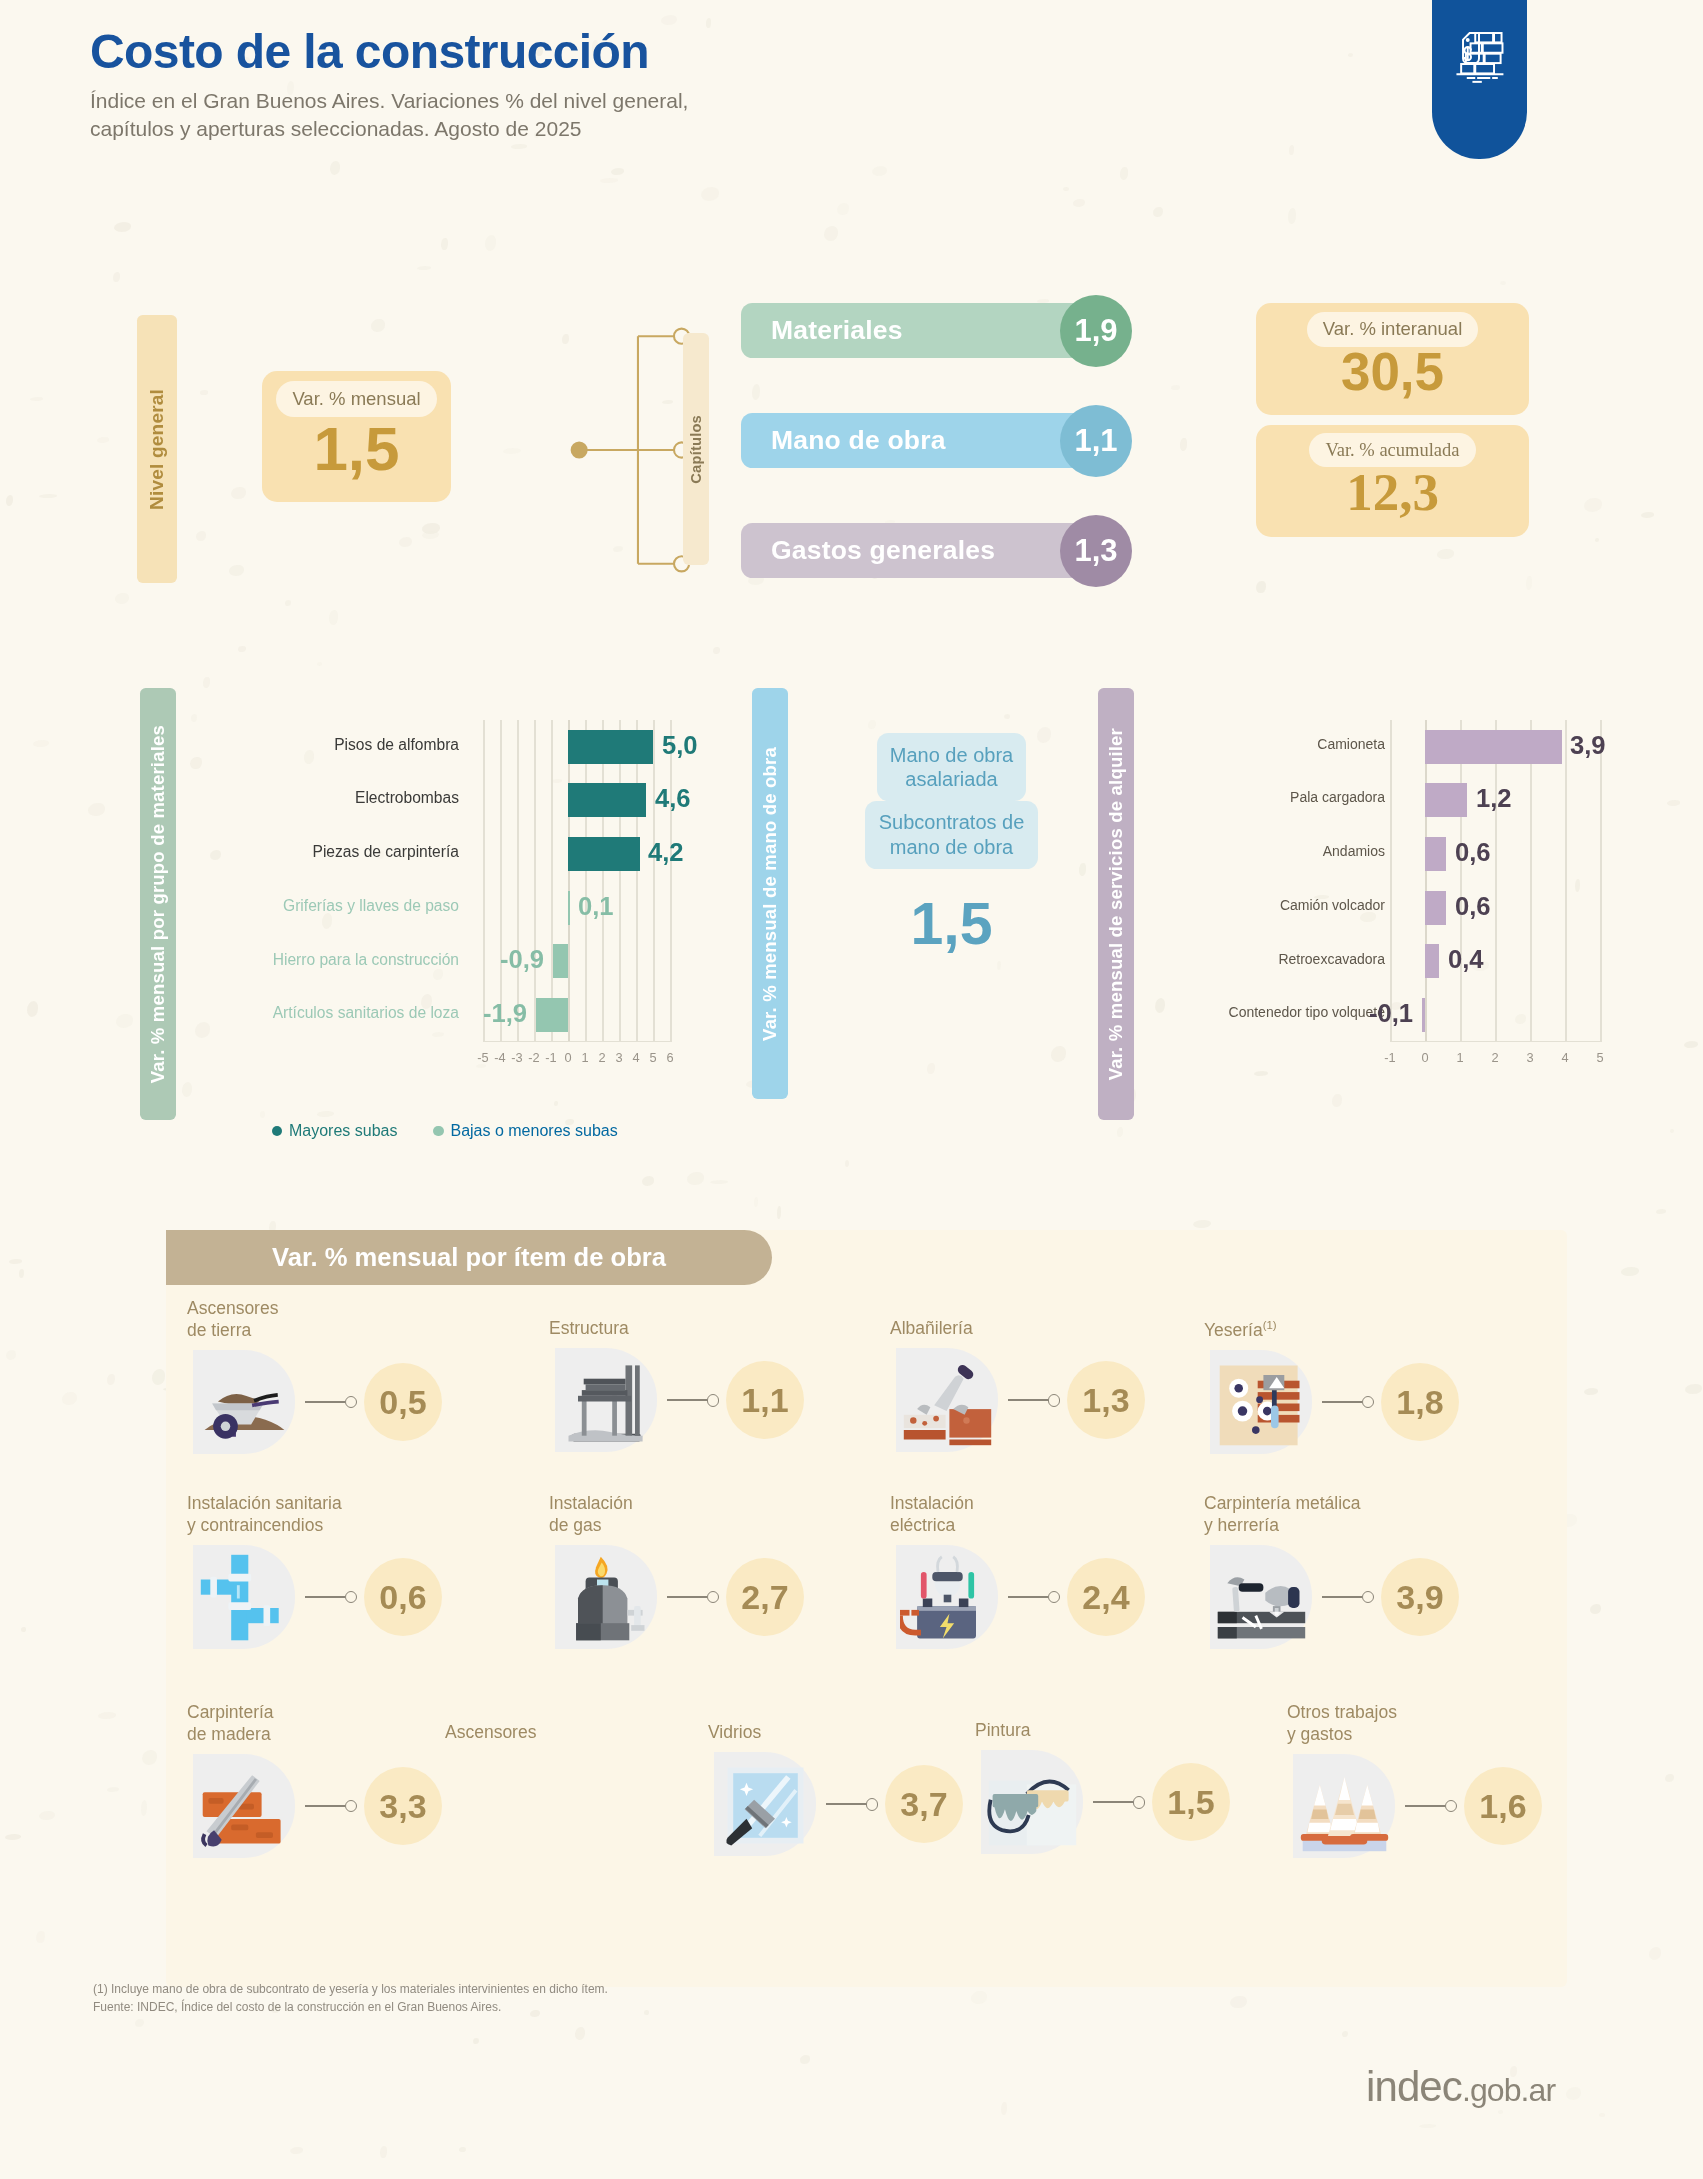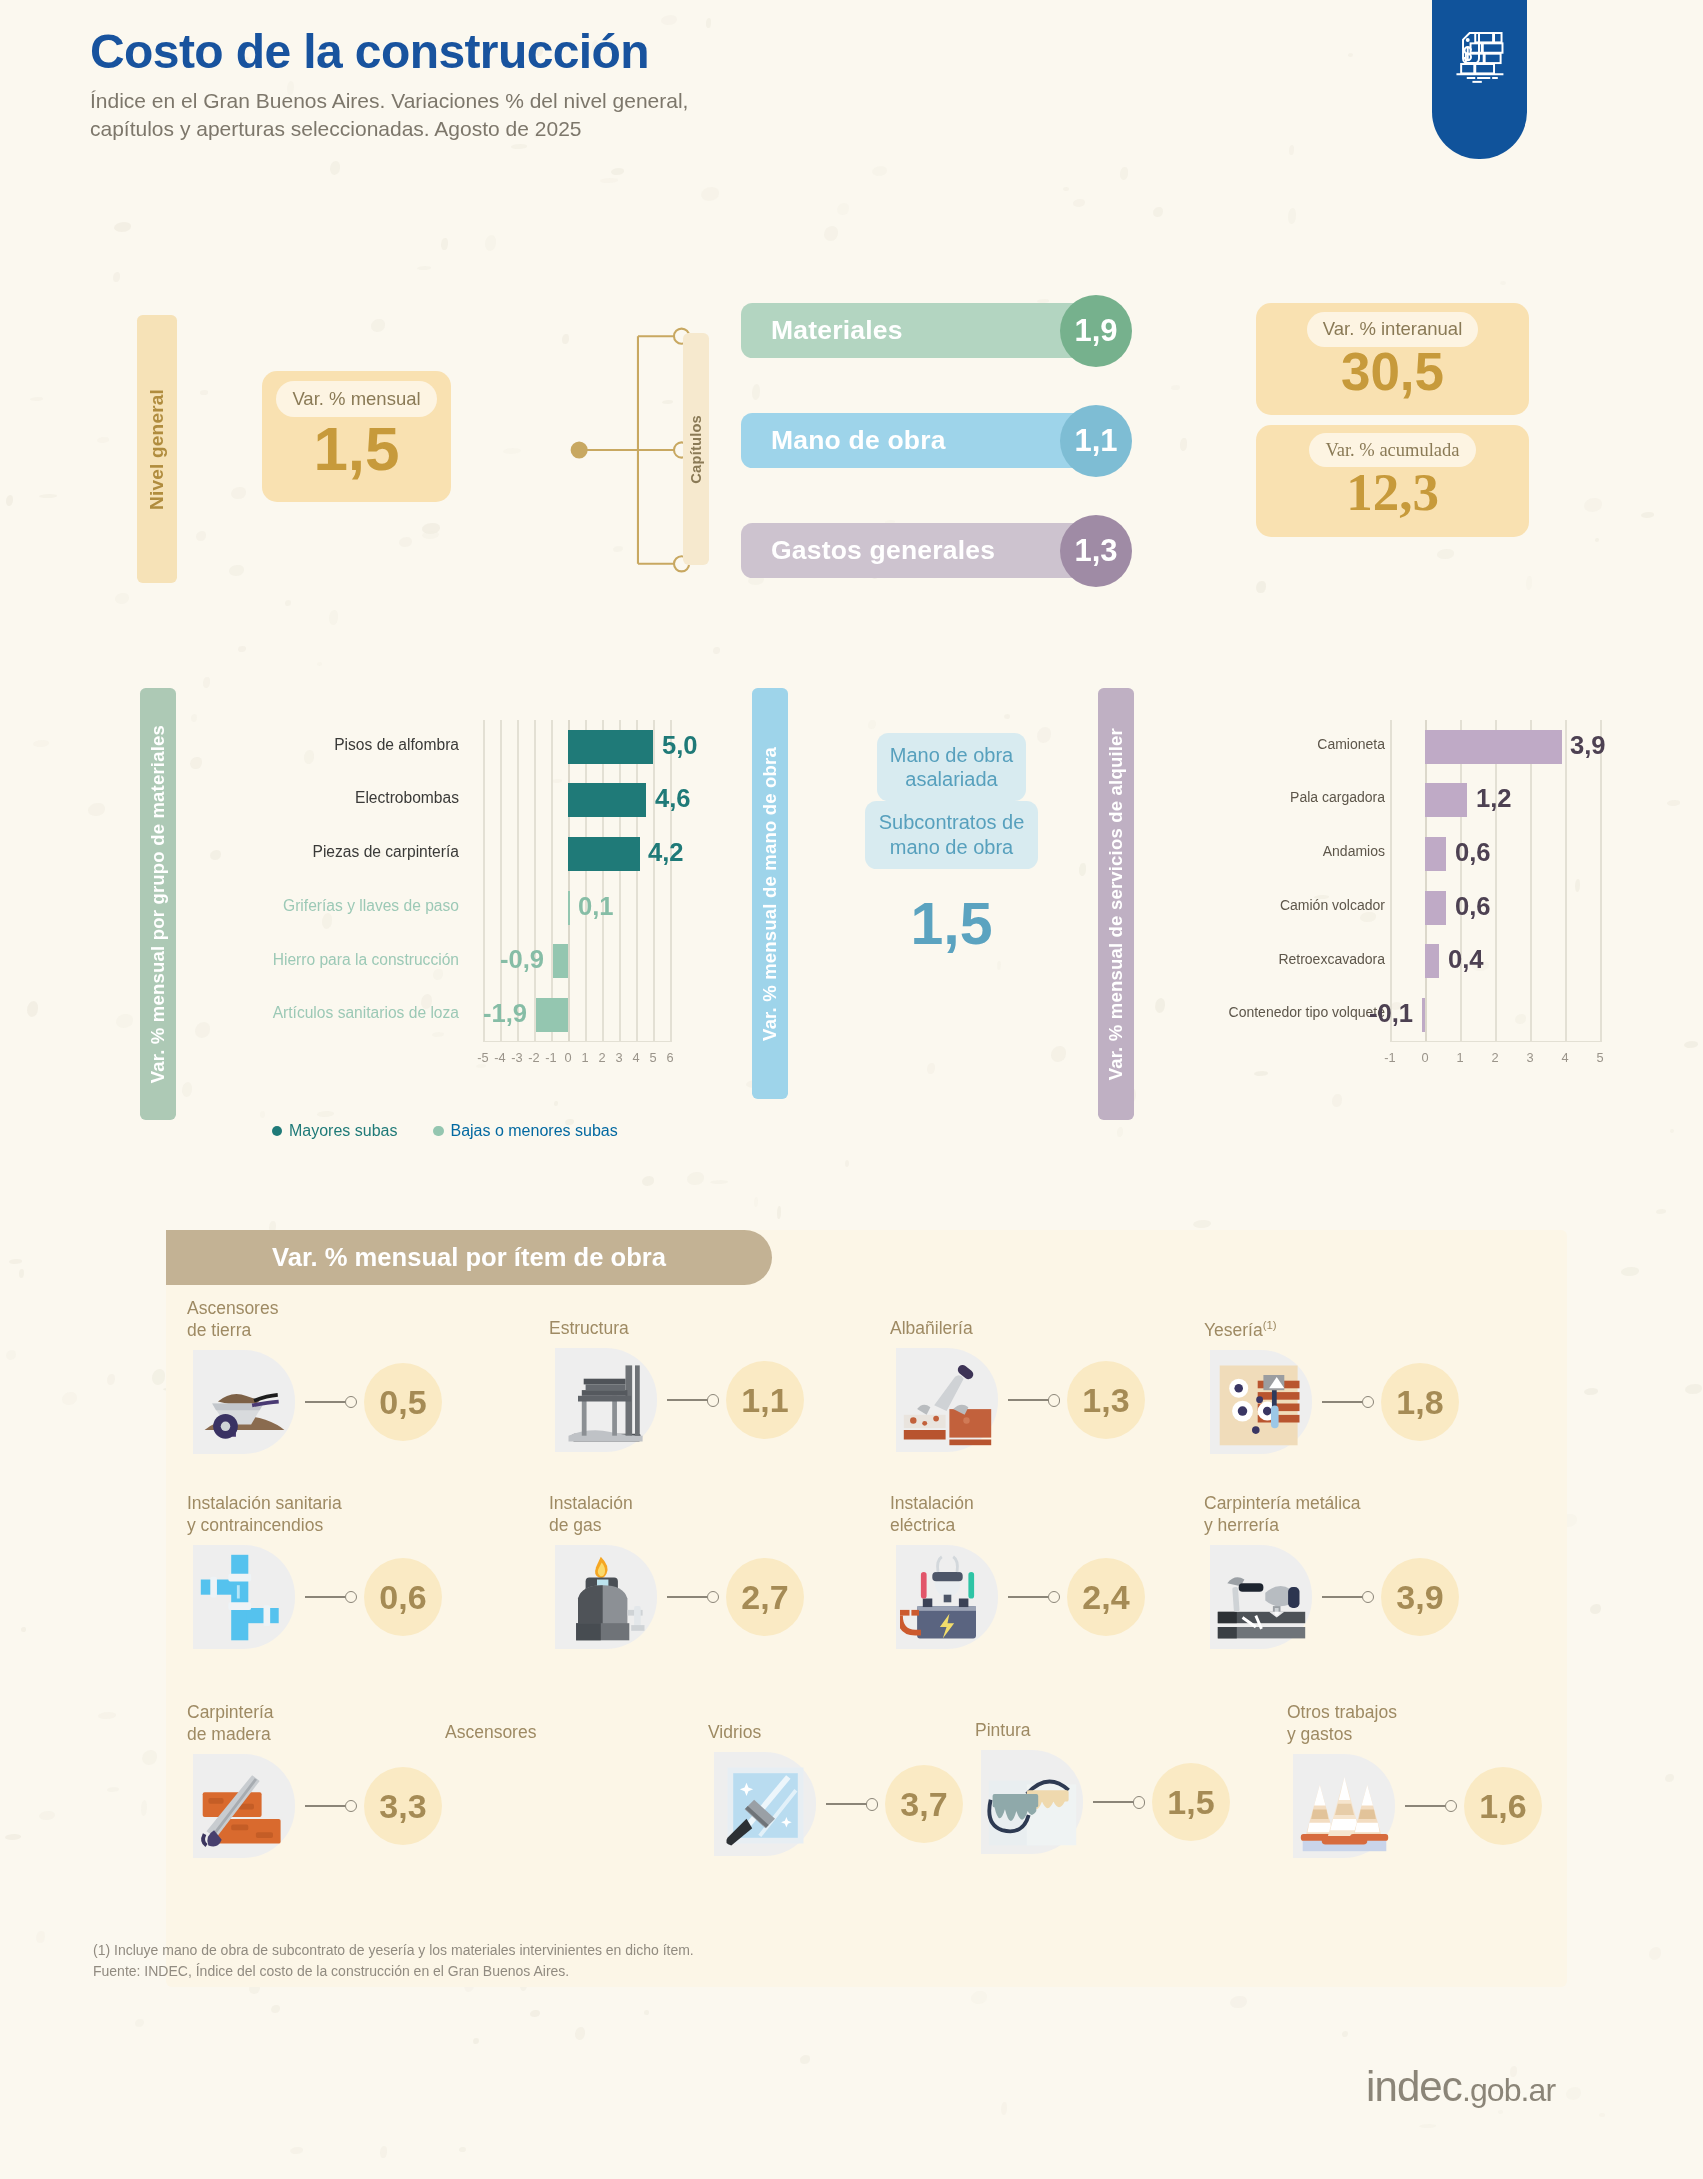--- a/index.html
+++ b/index.html
@@ -155,7 +155,7 @@
   .sup { font-size: 11.4px; vertical-align: super; }
 
   
-  .footer { position: absolute; left: 93px; top: 1940px; font-size: 14px; color: #918b80; line-height: 1.5; }
+  .footer { position: absolute; left: 93px; top: 1980px; font-size: 12px; color: #918b80; line-height: 1.5; }
   .indec-logo { position: absolute; left: 1366px; top: 2063px; font-size: 42px; color: #8b8578; letter-spacing: -0.9px; }
 </style>
 </head>

